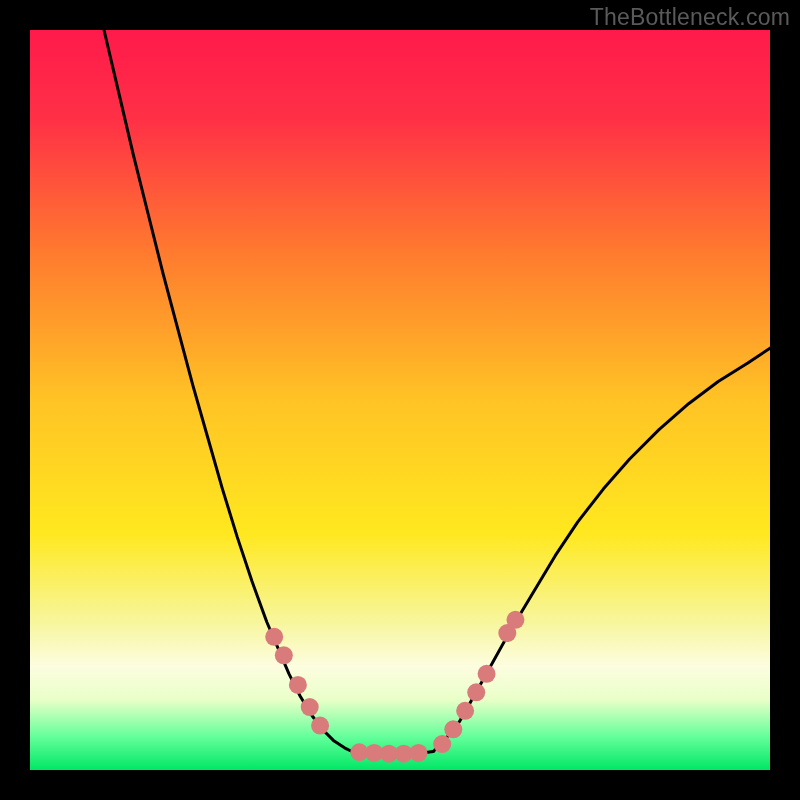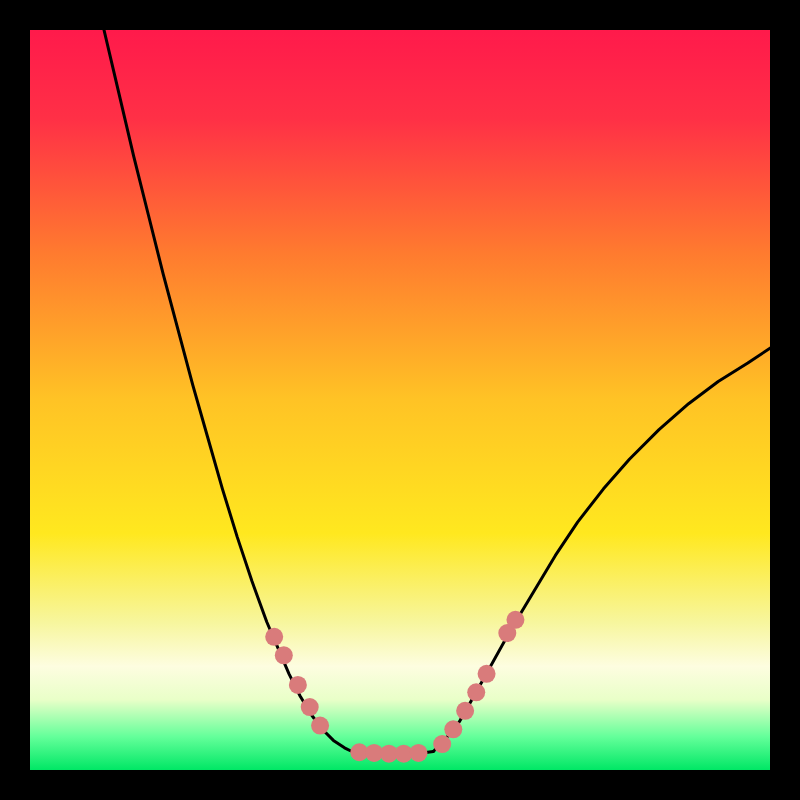--- a/index.html
+++ b/index.html
@@ -41,6 +41,7 @@
 <body>
 
 <div class="frame">
+  <div class="watermark">TheBottleneck.com</div>
 
   <div class="plot-area">
     <svg id="chart-svg" width="740" height="740" viewBox="0 0 740 740">

